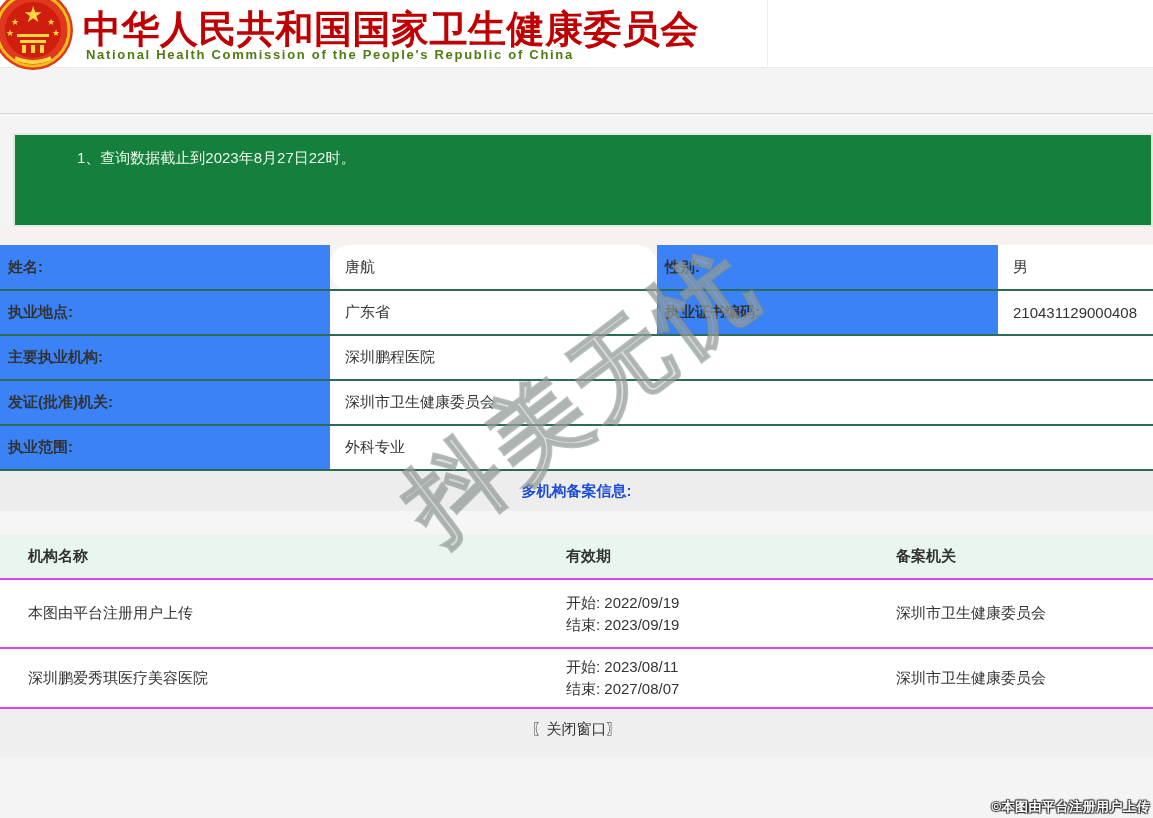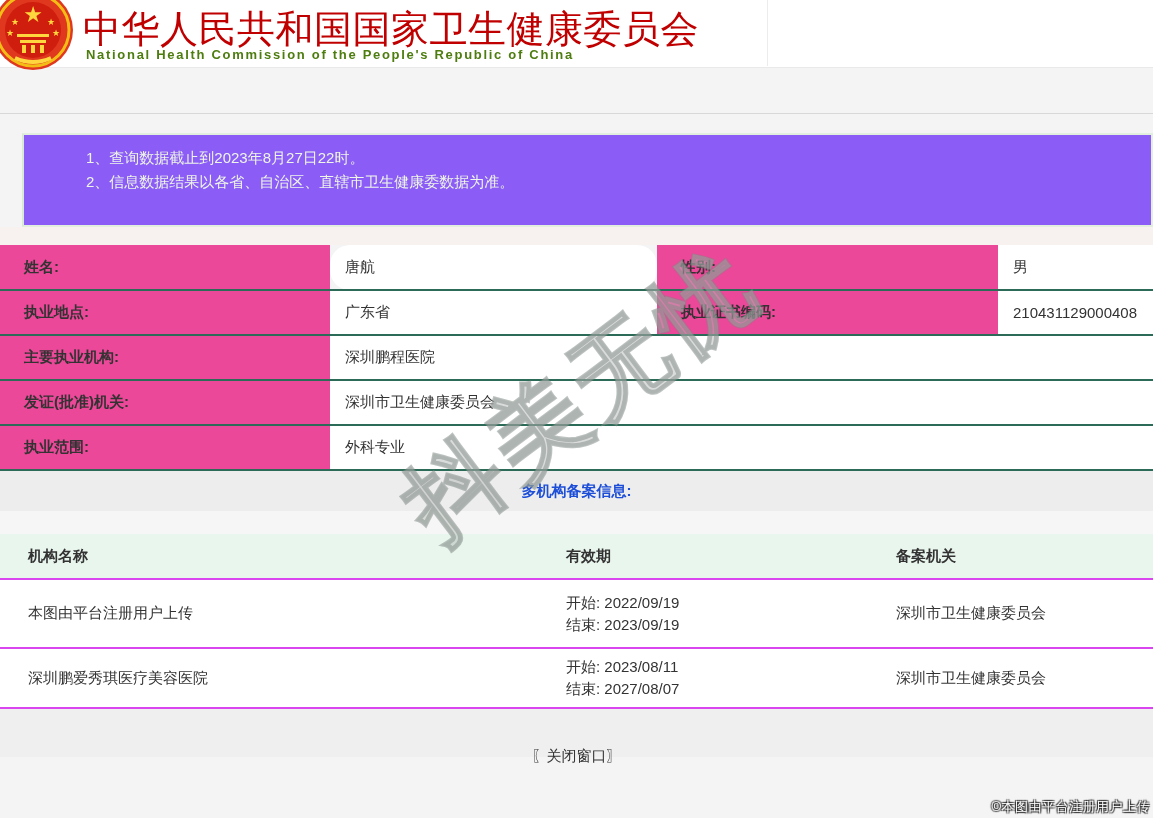--- a/index.html
+++ b/index.html
@@ -13,7 +13,7 @@
   .hdr-img-edge { position:absolute; left:767px; top:0; width:1px; height:66px; background:#ececec; }
   .emblem { position:absolute; left:-7px; top:-8px; width:86px; height:84px; }
   .title-cn {
-    position:absolute; left:83px; top:4px; font-size:38px; font-weight:normal;
+    position:absolute; left:83px; top:4px; font-size:38px; font-weight:bold;
     color:#c00000; letter-spacing:0.5px; white-space:nowrap;
   }
   .title-en {

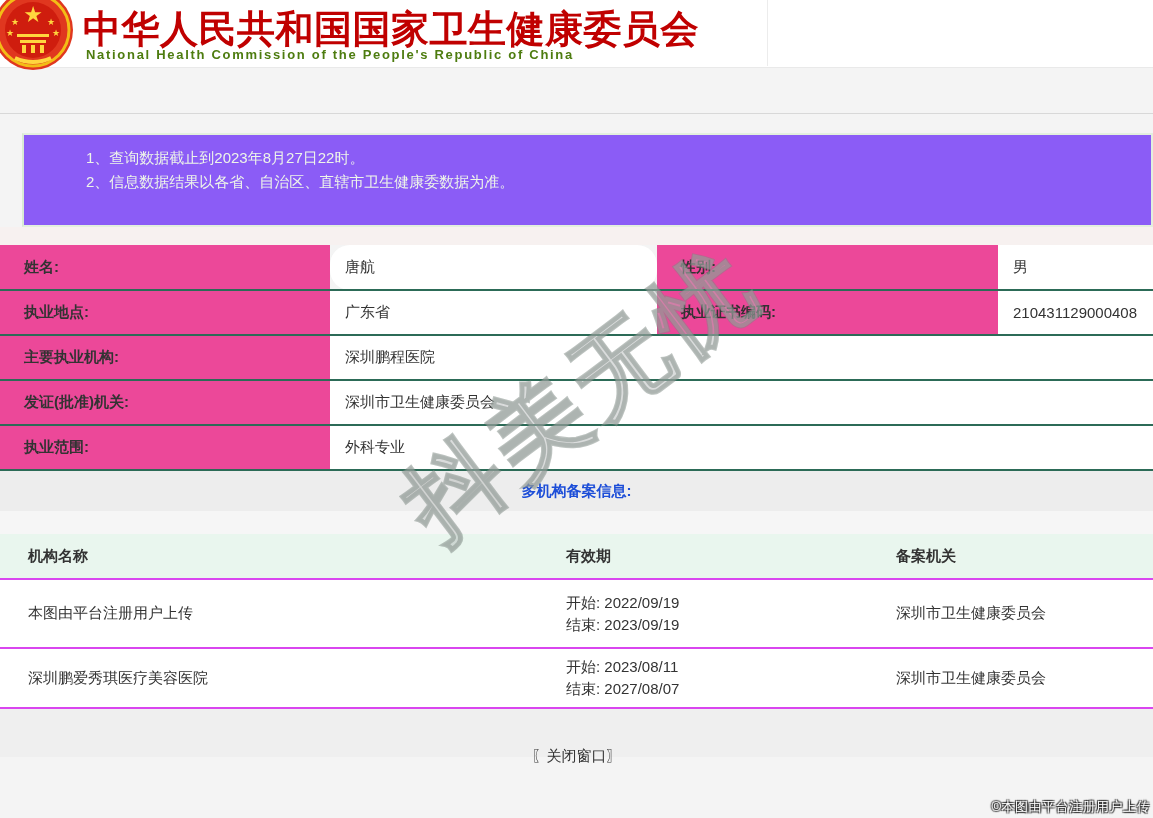--- a/index.html
+++ b/index.html
@@ -27,7 +27,7 @@
   .band3 { height:18px; background:#f7f1f0; }
   
   .notice {
-    height:94px; margin-left:22px; background:#8b5cf6;
+    height:94px; margin-left:13px; background:#15803d;
     border:2px solid #e3efde; border-left-color:#d8ead4;
     padding:11px 10px 0 62px; color:#eef5e9; font-size:15px; line-height:24px;
   }

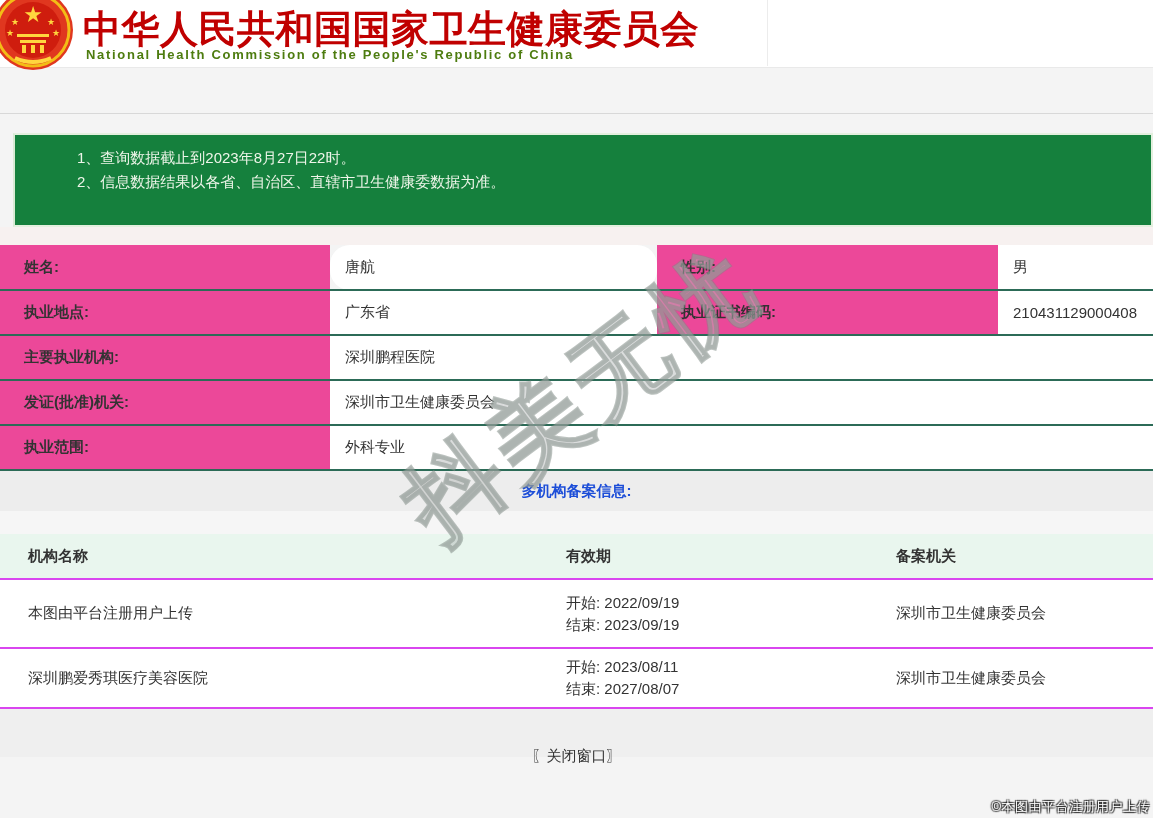--- a/index.html
+++ b/index.html
@@ -103,7 +103,6 @@
 
 <div class="notice">
   <div>1、查询数据截止到2023年8月27日22时。</div>
-  <div>2、信息数据结果以各省、自治区、直辖市卫生健康委数据为准。</div>
 </div>
 
 <div class="band3"></div>

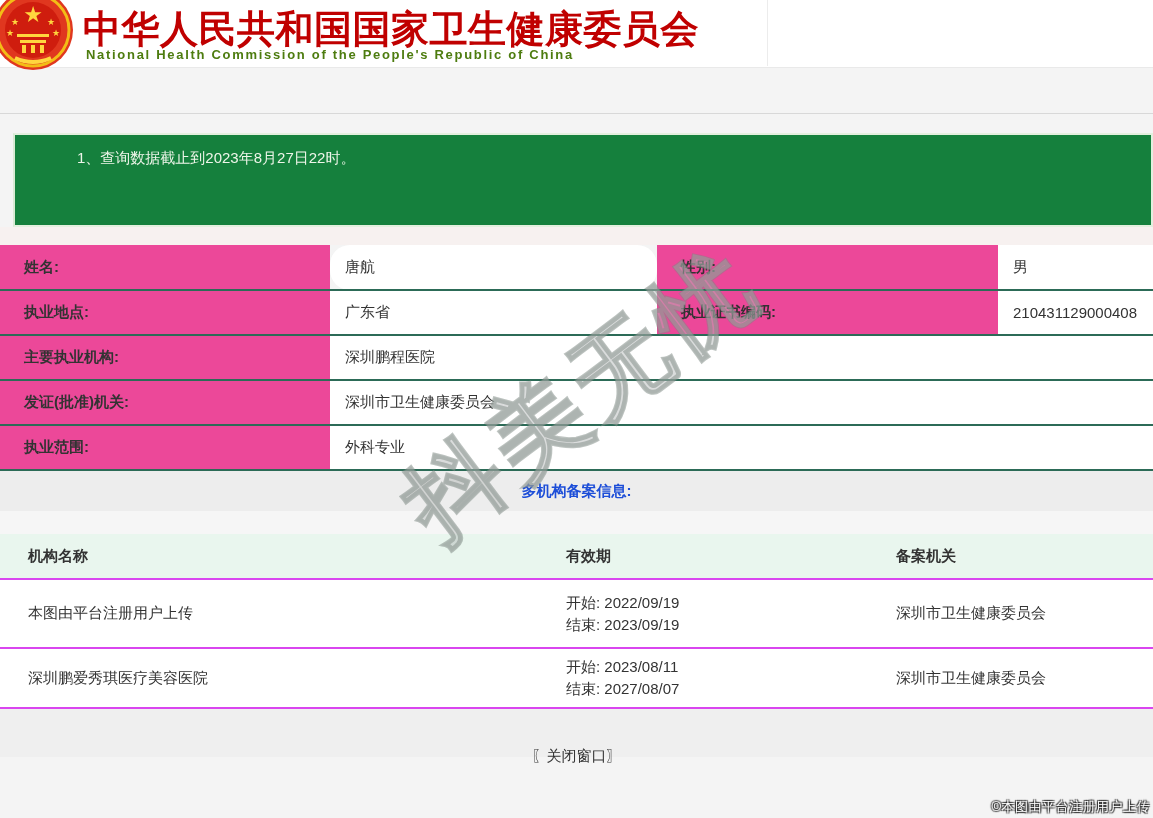--- a/index.html
+++ b/index.html
@@ -36,7 +36,7 @@
   table { border-collapse:collapse; width:1153px; table-layout:fixed; }
   .info tr { border-bottom:2px solid #2c6b57; }
   .info th, .info td { height:45px; font-size:15px; vertical-align:middle; text-align:left; }
-  .info th { background:#ec4899; font-weight:bold; padding-left:24px; }
+  .info th { background:#3b82f6; font-weight:bold; padding-left:8px; }
   .info td { background:#fff; font-weight:normal; padding-left:15px; }
   .v-strong { font-weight:bold;border-radius:20px; }
   

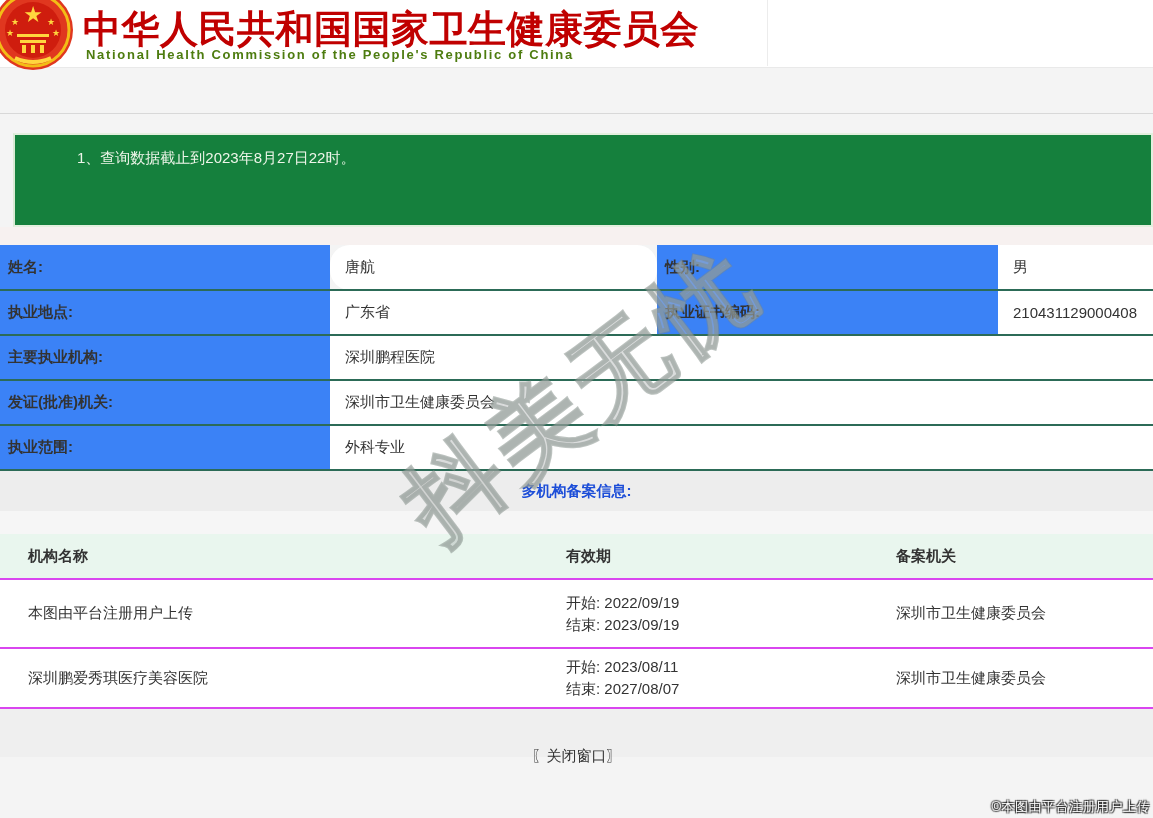--- a/index.html
+++ b/index.html
@@ -53,7 +53,7 @@
   .row-mid td { height:60px; }
   .validity div { line-height:22px; white-space:nowrap; }
   
-  .footer { height:48px; background:#efefef; text-align:center; padding-top:38px; }
+  .footer { height:48px; background:#efefef; text-align:center; padding-top:11px; }
   .close-link { font-size:15px; color:#333; text-decoration:none; cursor:pointer; }
   
   .watermark {

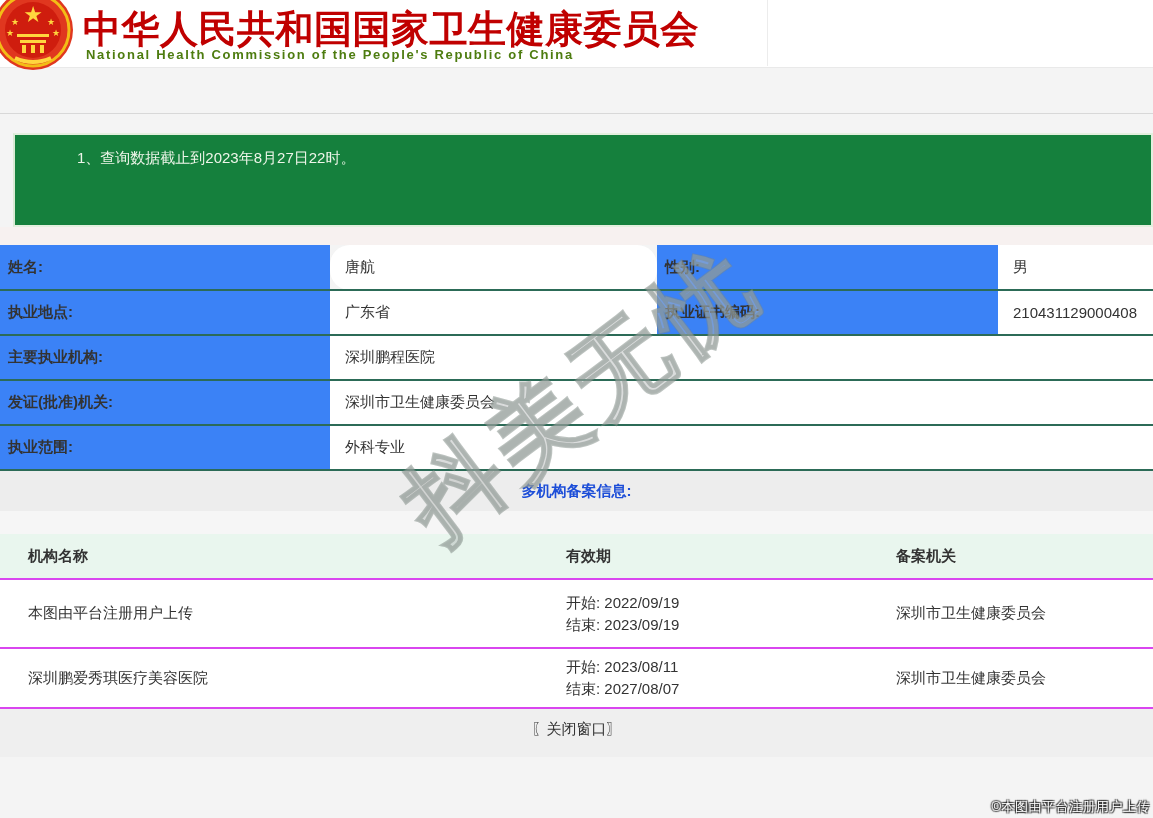--- a/index.html
+++ b/index.html
@@ -66,7 +66,7 @@
     text-align:center; line-height:100px;
   }
   .upload-notice {
-    position:absolute; right:3px; bottom:2px; font-size:13px; font-weight:normal;
+    position:absolute; right:3px; bottom:2px; font-size:13px; font-weight:bold;
     color:#fff; letter-spacing:0.5px;
     text-shadow:1px 1px 1px rgba(45,45,45,0.95), -1px -1px 1px rgba(45,45,45,0.95),
                 1px -1px 1px rgba(45,45,45,0.95), -1px 1px 1px rgba(45,45,45,0.95);

